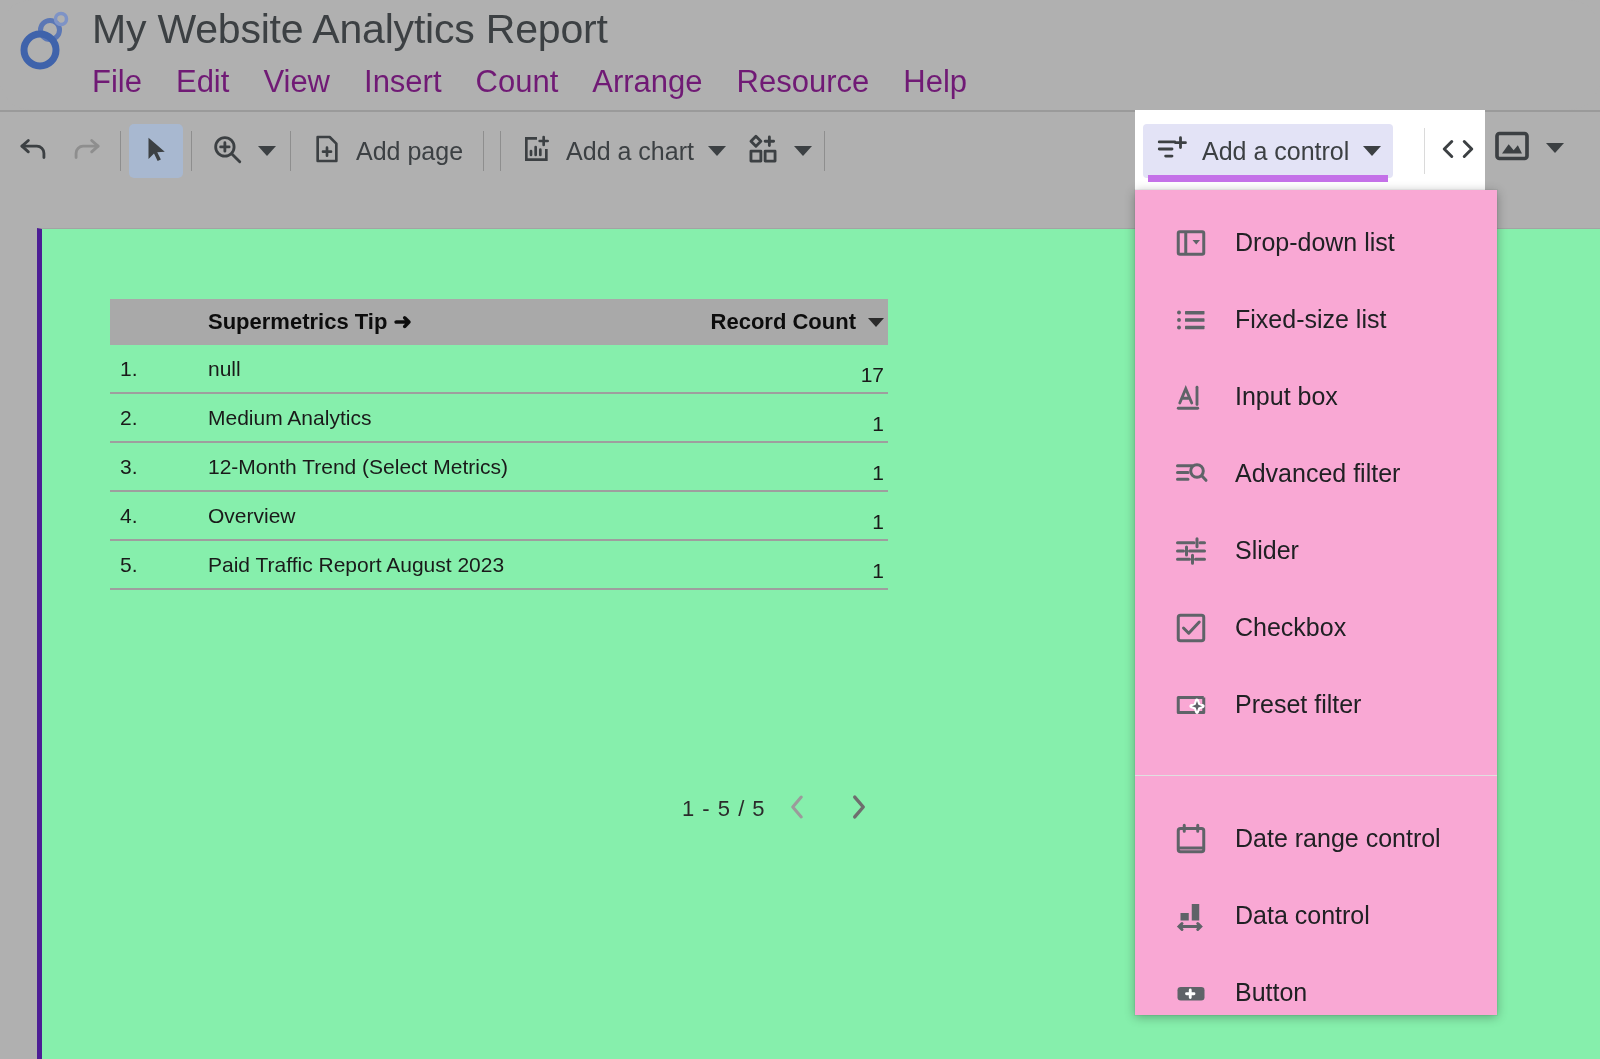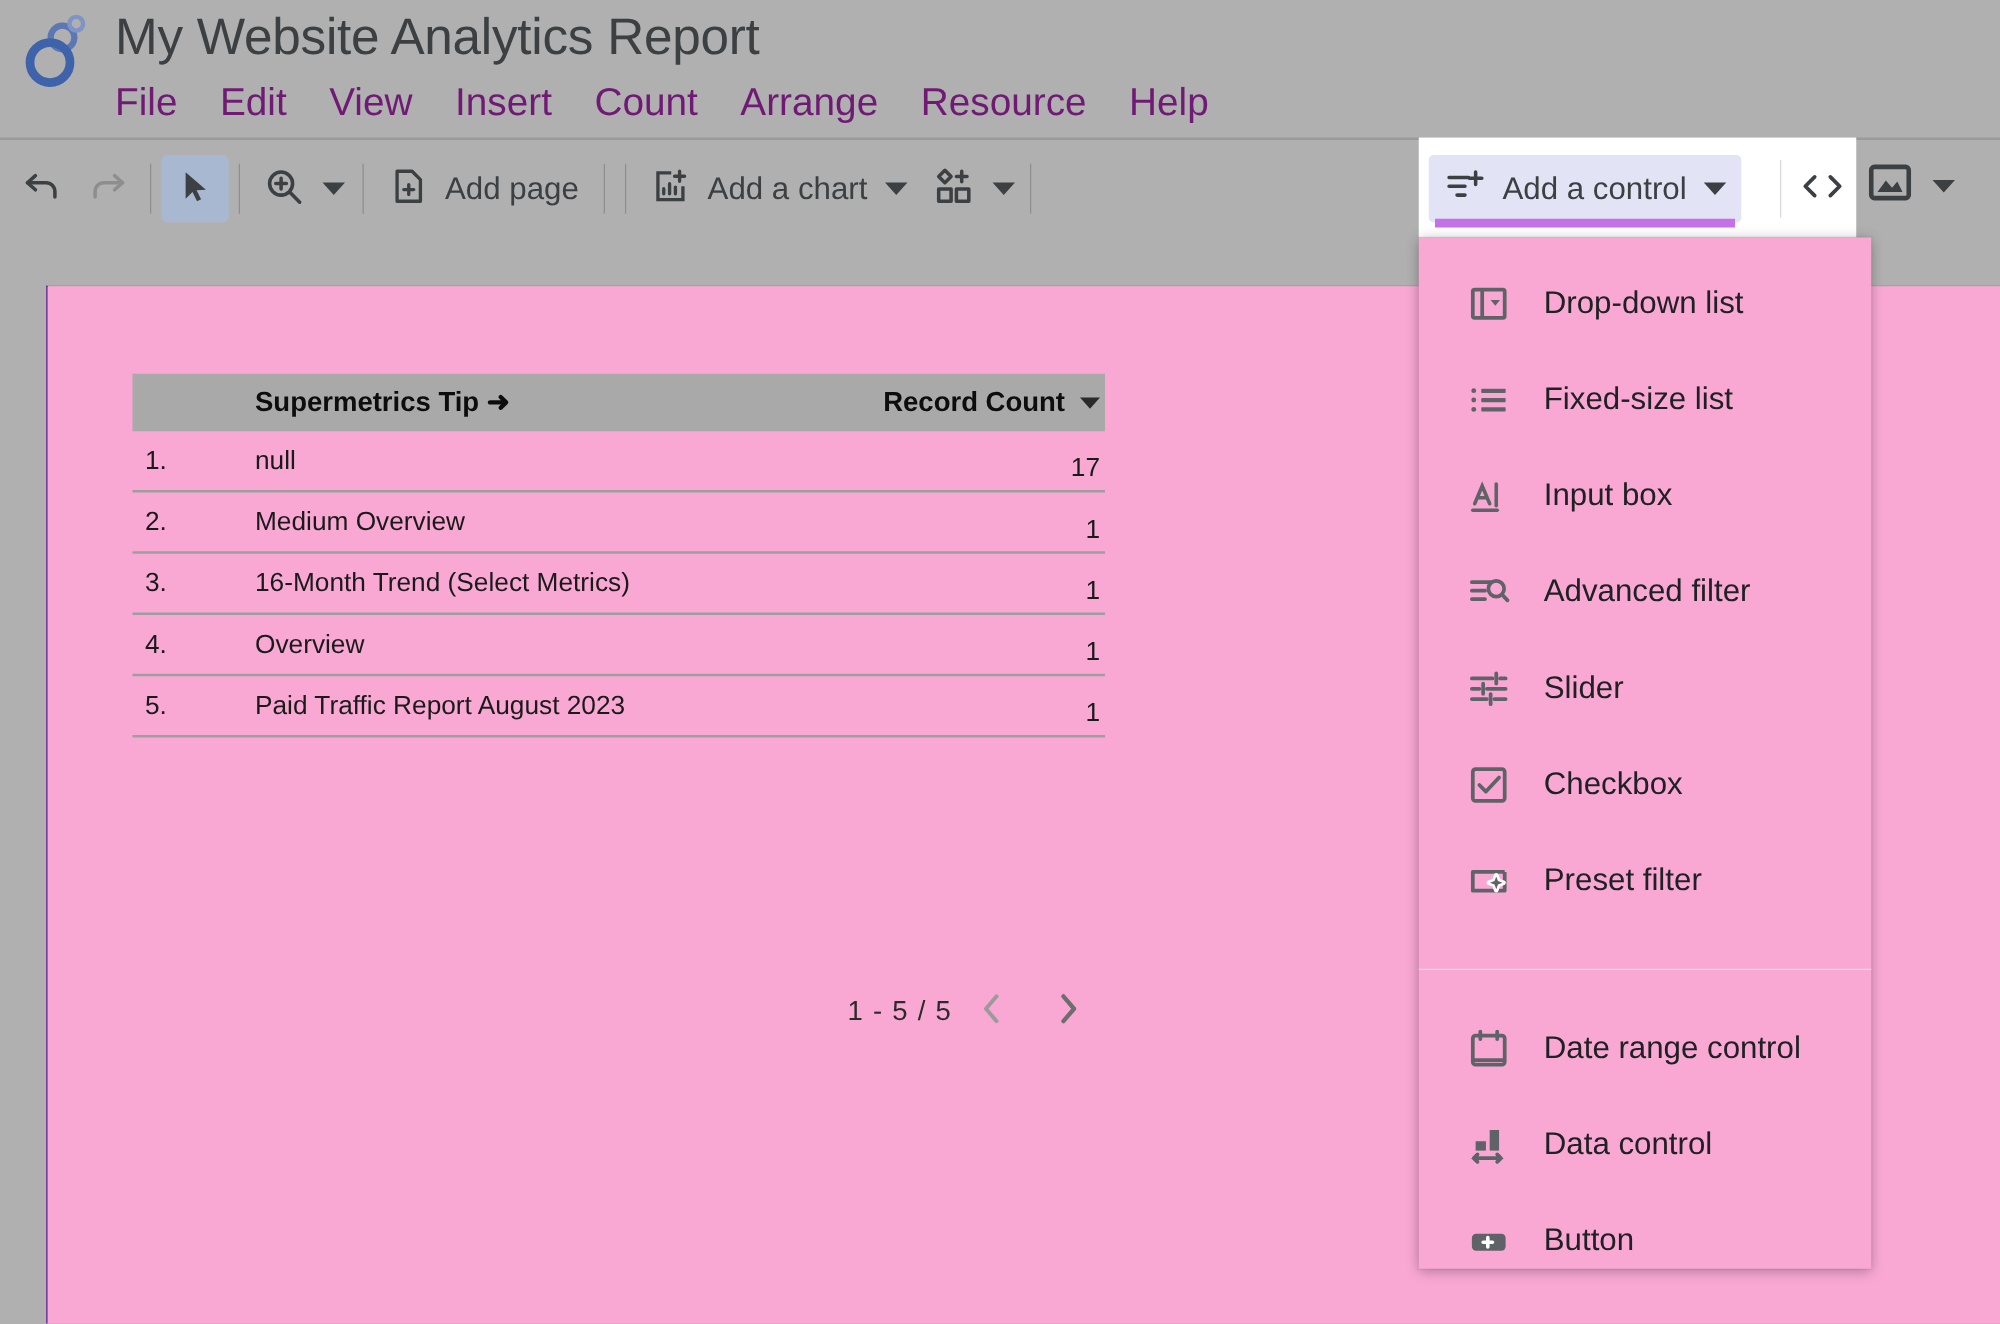--- a/index.html
+++ b/index.html
@@ -78,7 +78,7 @@
   
   .canvas {
     position: absolute; left: 37px; top: 228px; right: 0; bottom: 0;
-    background: #f9a8d4; border-left: 1px solid #4c1d95; border-top: 1px solid #a3a3a3;
+    background: #86efac; border-left: 5px solid #4c1d95; border-top: 1px solid #a3a3a3;
   }
 
   

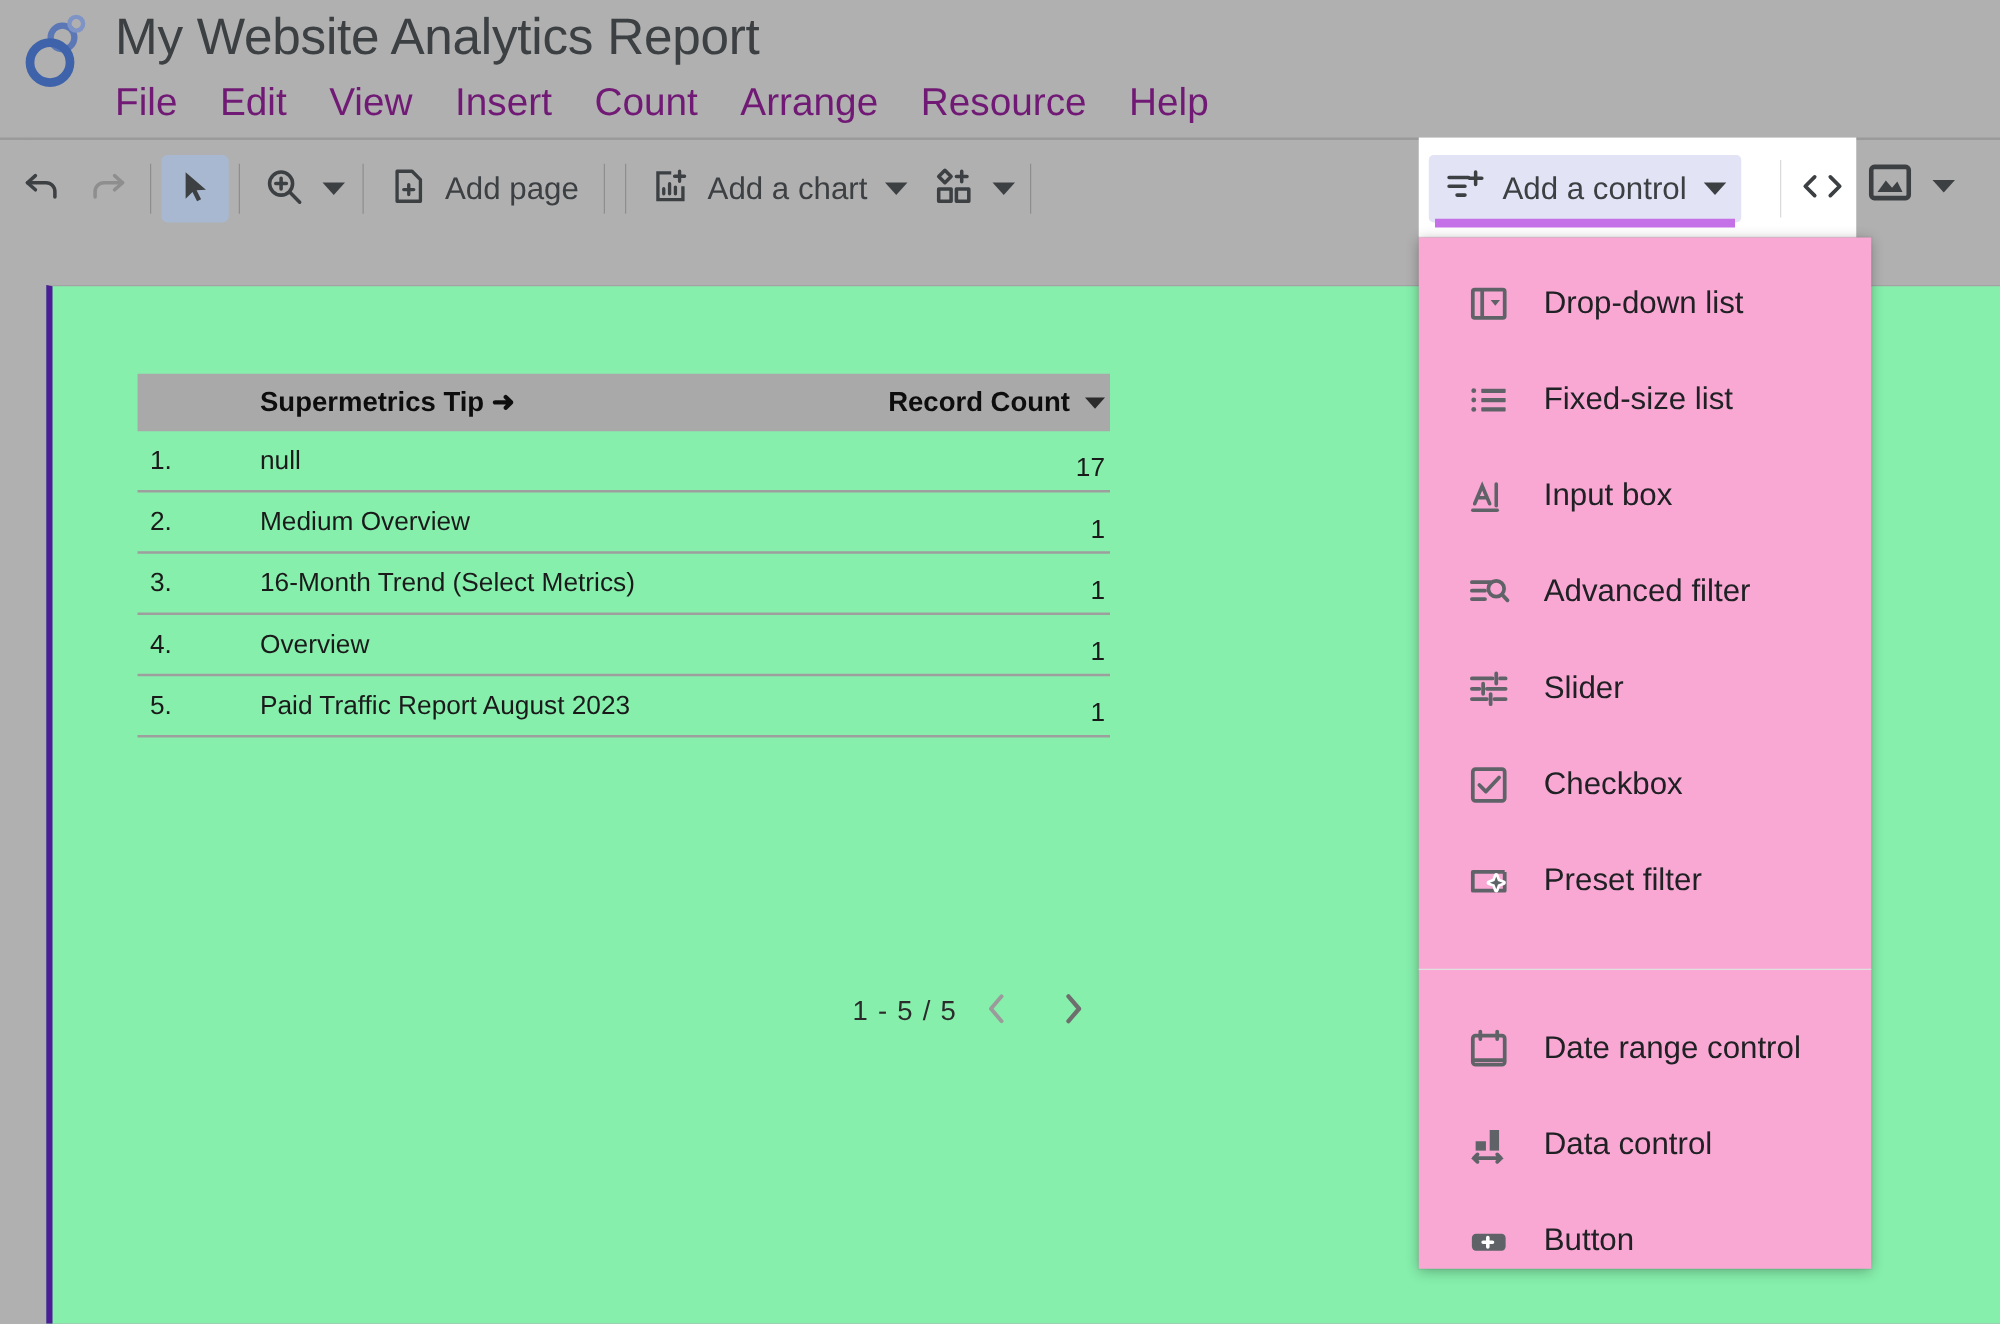--- a/index.html
+++ b/index.html
@@ -320,7 +320,7 @@
       </div>
       <div class="tbl-row">
         <div class="r-idx">2.</div>
-        <div class="r-dim">Medium Overview</div>
+        <div class="r-dim">Medium Analytics</div>
         <div class="r-met">1</div>
       </div>
       <div class="tbl-row">

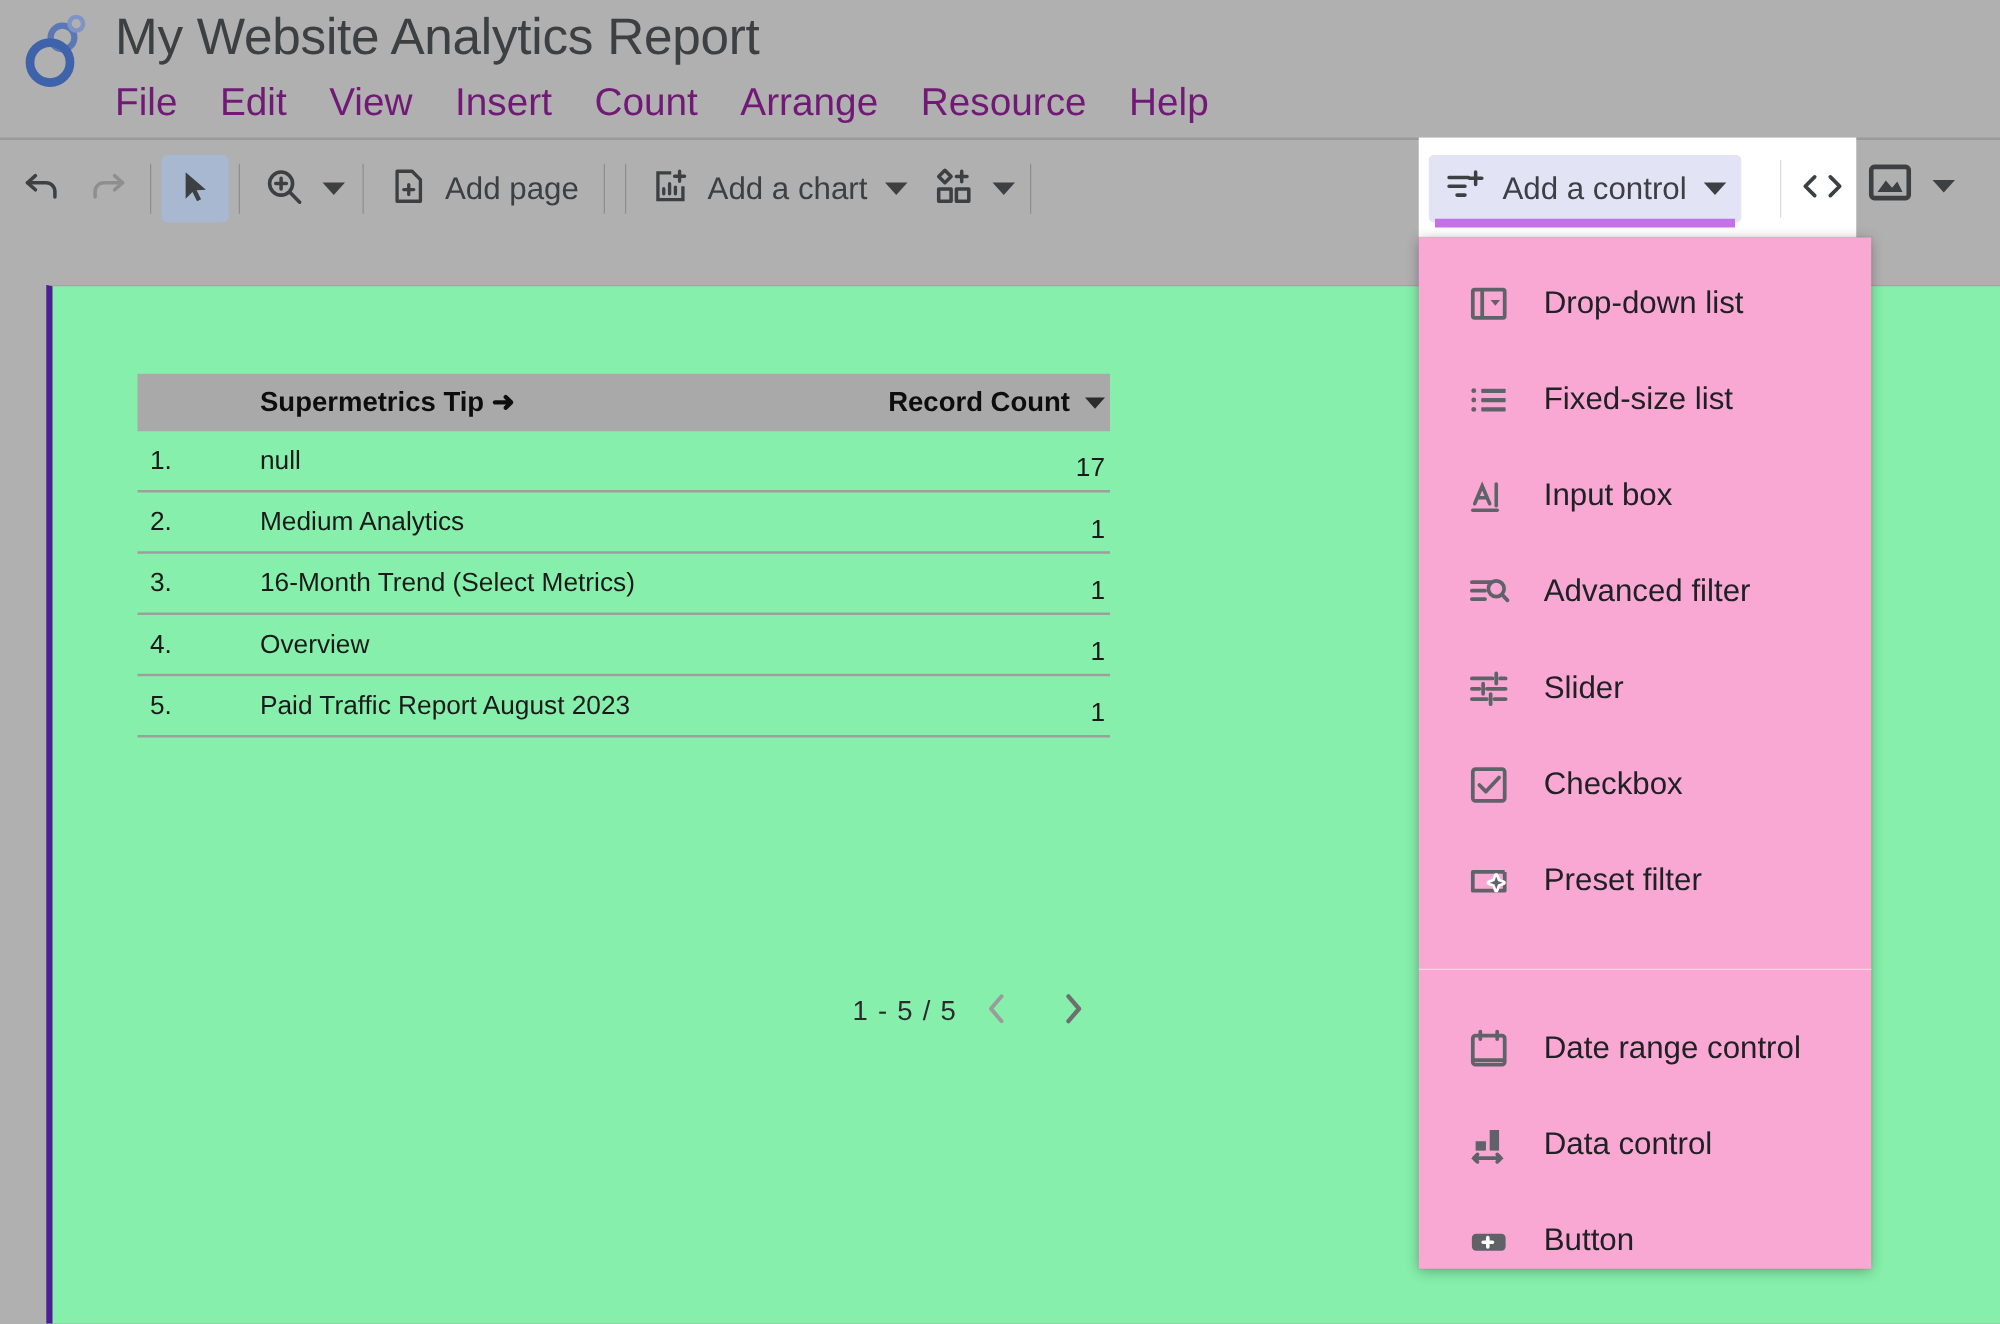--- a/index.html
+++ b/index.html
@@ -325,7 +325,7 @@
       </div>
       <div class="tbl-row">
         <div class="r-idx">3.</div>
-        <div class="r-dim">16-Month Trend (Select Metrics)</div>
+        <div class="r-dim">12-Month Trend (Select Metrics)</div>
         <div class="r-met">1</div>
       </div>
       <div class="tbl-row">

